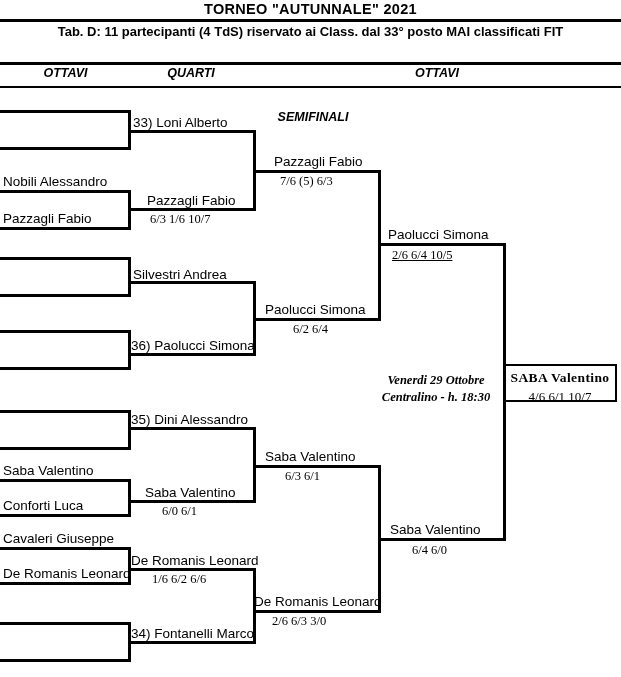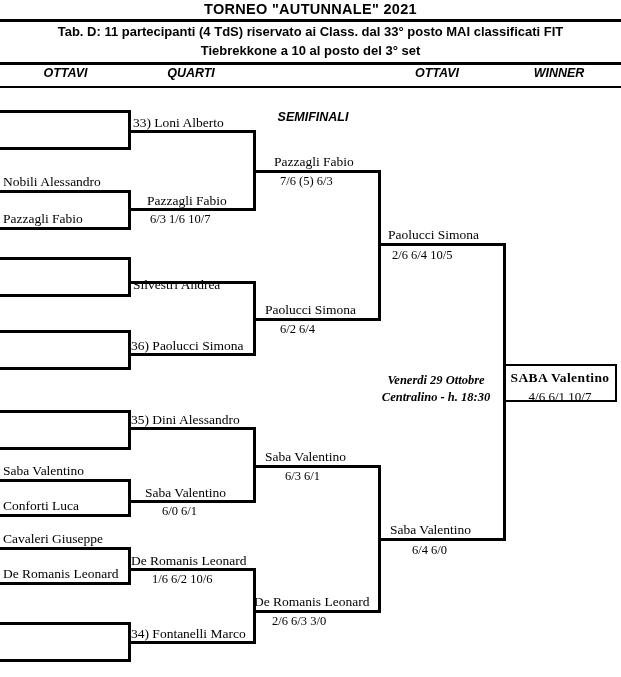--- a/index.html
+++ b/index.html
@@ -73,7 +73,6 @@
   <div class="hdr-title">TORNEO  "AUTUNNALE"  2021</div>
   <div class="rule r1"></div>
   <div class="hdr-sub1">Tab. D: 11 partecipanti (4 TdS) riservato ai Class. dal 33° posto MAI classificati FIT</div>
-  <div class="hdr-sub2">Tiebrekkone a 10 al posto del 3° set</div>
   <div class="rule r2"></div>
 
   <div class="colhdr" style="left:126px;width:130px;">QUARTI</div>

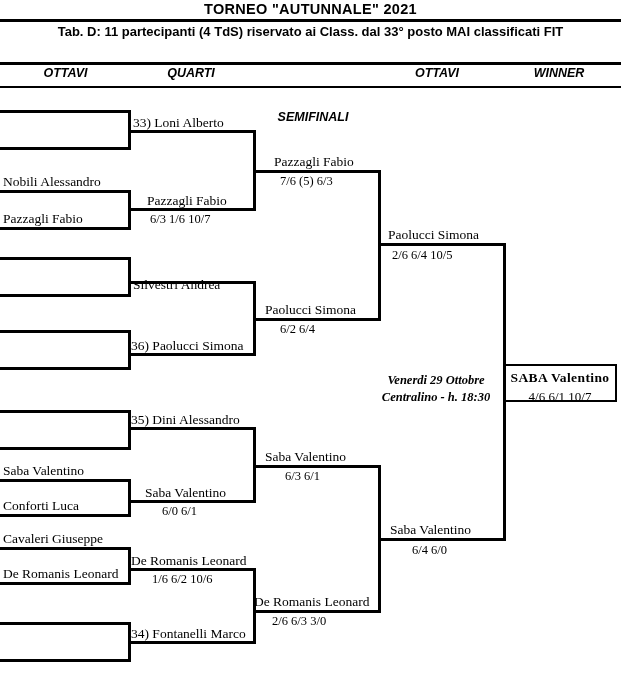--- a/index.html
+++ b/index.html
@@ -79,7 +79,6 @@
   <div class="colhdr" style="left:0;width:131px;">OTTAVI</div>
   <div class="colhdr" style="left:248px;width:130px;margin-top:44px;">SEMIFINALI</div>
   <div class="colhdr" style="left:372px;width:130px;">OTTAVI</div>
-  <div class="colhdr" style="left:497px;width:124px;">WINNER</div>
 
   <div class="rule r3"></div>
 

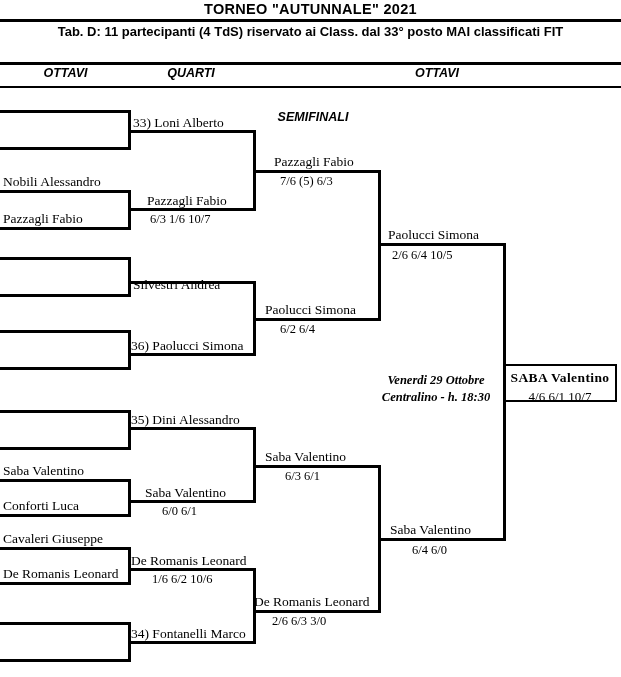--- a/index.html
+++ b/index.html
@@ -40,7 +40,7 @@
 
   .nm{
     position:absolute;font-size:13.5px;white-space:nowrap;
-    font-family:Liberation Serif, serif;line-height:1;
+    font-family:Liberation Sans, sans-serif;line-height:1;
   }
   .sc{
     position:absolute;font-size:12.5px;white-space:nowrap;

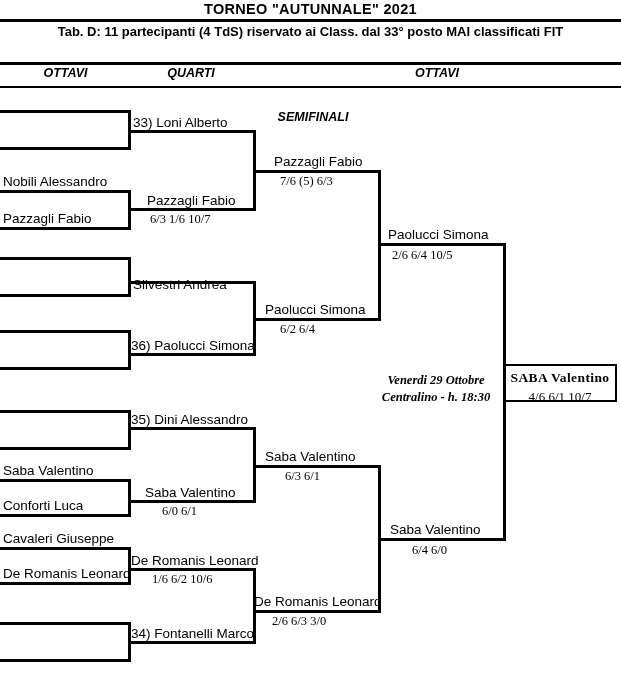--- a/index.html
+++ b/index.html
@@ -186,7 +186,7 @@
 
   <div class="hline" style="left:378px;top:243px;width:128px;"></div>
   <div class="nm" style="left:388px;top:228px;">Paolucci Simona</div>
-  <div class="sc" style="left:392px;top:249px;">2/6  6/4  10/5</div>
+  <div class="sc" style="left:392px;top:249px;text-decoration:underline;">2/6  6/4  10/5</div>
 
   <div class="hline" style="left:378px;top:538px;width:128px;"></div>
   <div class="nm" style="left:390px;top:523px;">Saba Valentino</div>

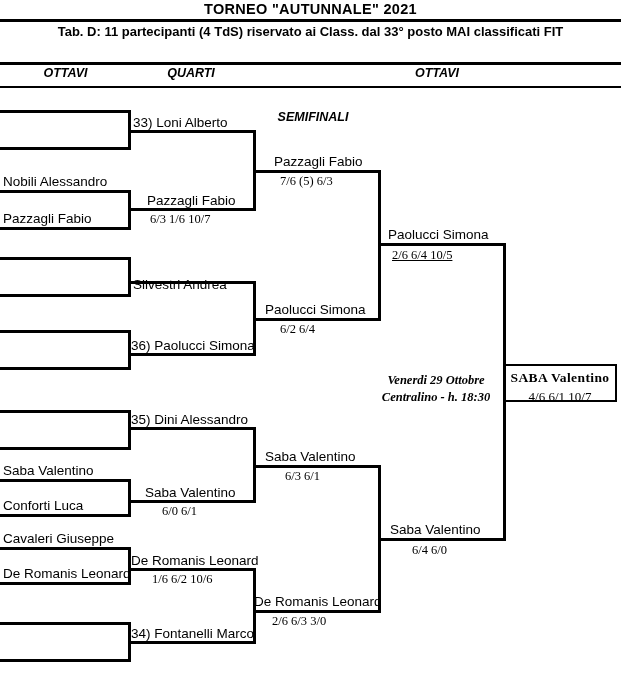--- a/index.html
+++ b/index.html
@@ -140,7 +140,7 @@
   <div class="vline" style="left:253px;top:130px;height:81px;"></div>
 
   <div class="hline" style="left:128px;top:281px;width:128px;"></div>
-  <div class="nm" style="left:133px;top:278px;">Silvestri Andrea</div>
+  <div class="nm" style="left:133px;top:268px;">Silvestri Andrea</div>
   <div class="sc" style="left:150px;top:286px;"></div>
 
   <div class="hline" style="left:128px;top:353px;width:128px;"></div>

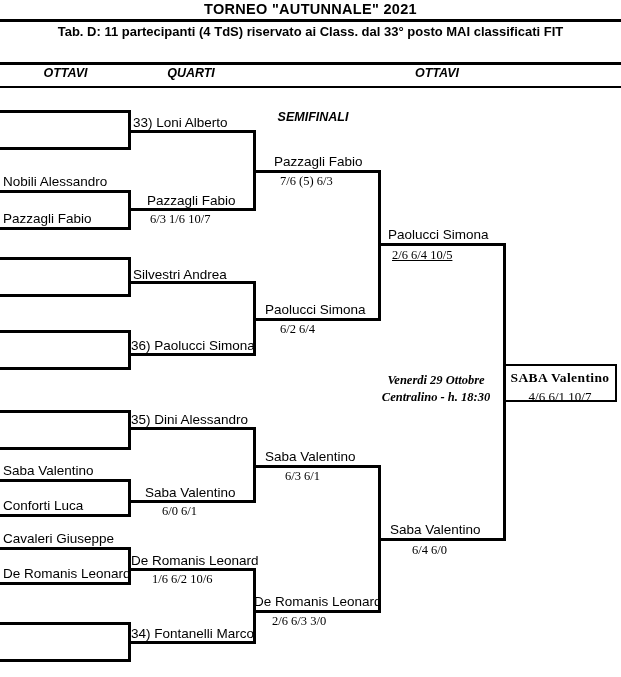--- a/index.html
+++ b/index.html
@@ -172,7 +172,7 @@
 
   <div class="hline" style="left:253px;top:318px;width:128px;"></div>
   <div class="nm" style="left:265px;top:303px;">Paolucci Simona</div>
-  <div class="sc" style="left:280px;top:323px;">6/2  6/4</div>
+  <div class="sc" style="left:293px;top:323px;">6/2  6/4</div>
   <div class="vline" style="left:378px;top:170px;height:151px;"></div>
 
   <div class="hline" style="left:253px;top:465px;width:128px;"></div>

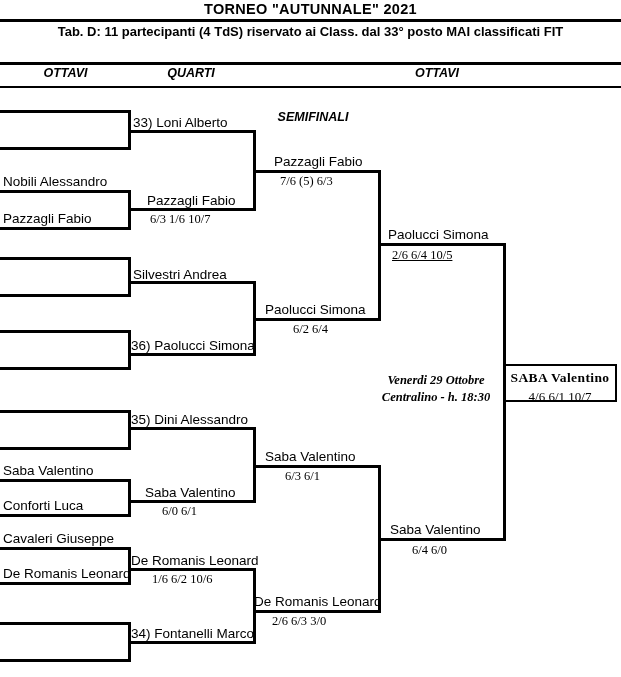--- a/index.html
+++ b/index.html
@@ -159,7 +159,7 @@
 
   <div class="hline" style="left:128px;top:568px;width:128px;"></div>
   <div class="nm" style="left:131px;top:554px;">De Romanis Leonard</div>
-  <div class="sc" style="left:152px;top:573px;">1/6  6/2  10/6</div>
+  <div class="sc" style="left:152px;top:573px;">1/6  6/2  6/6</div>
 
   <div class="hline" style="left:128px;top:641px;width:128px;"></div>
   <div class="nm" style="left:131px;top:627px;">34) Fontanelli Marco</div>

